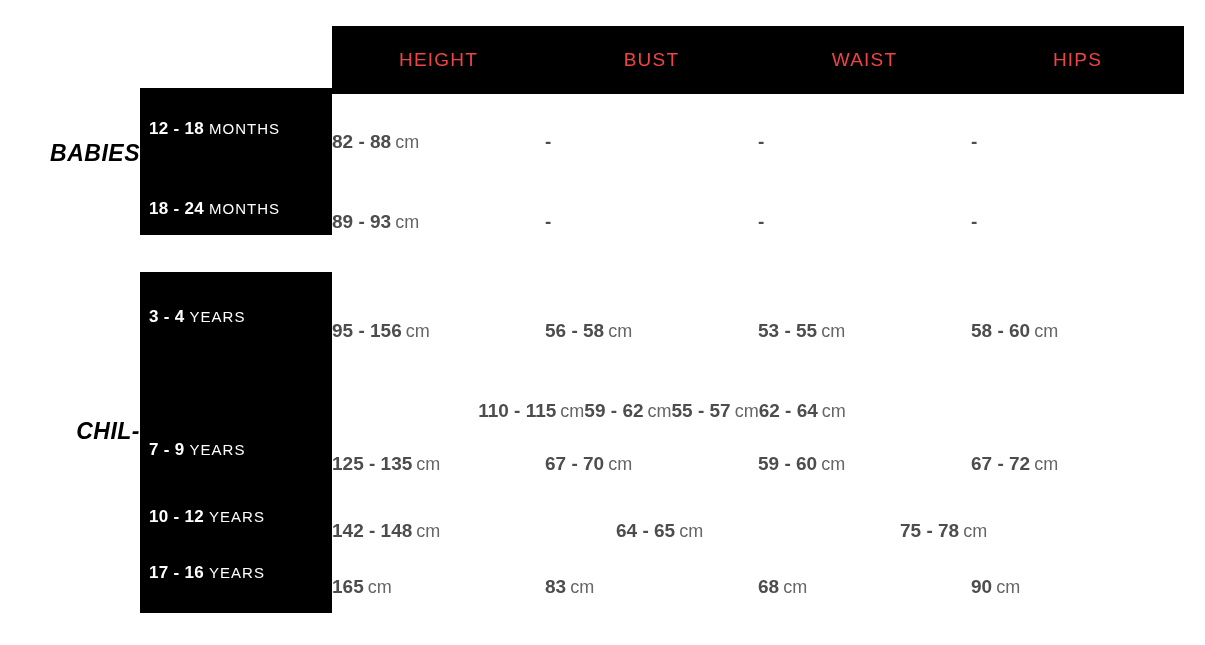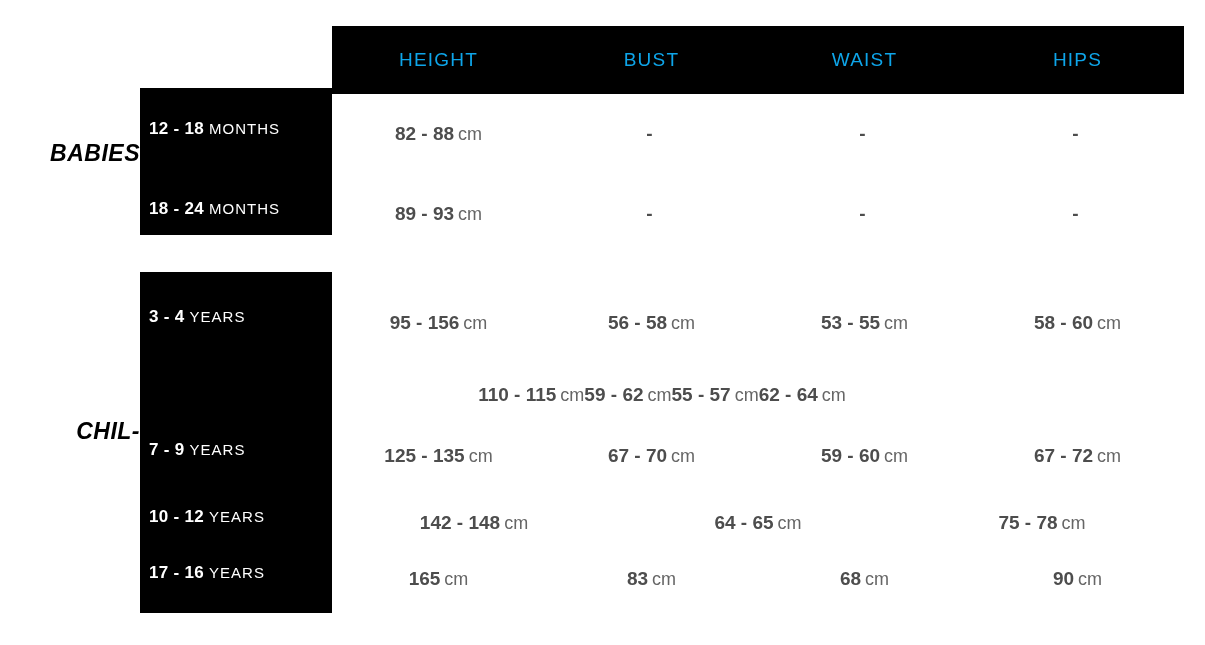--- a/index.html
+++ b/index.html
@@ -38,7 +38,7 @@
   .header-cell {
     flex: 1 1 0;
     text-align: center;
-    color: #0ea5e9;
+    color: #ef4444;
     font-size: 19px;
     letter-spacing: 1.2px;
     font-weight: 400;

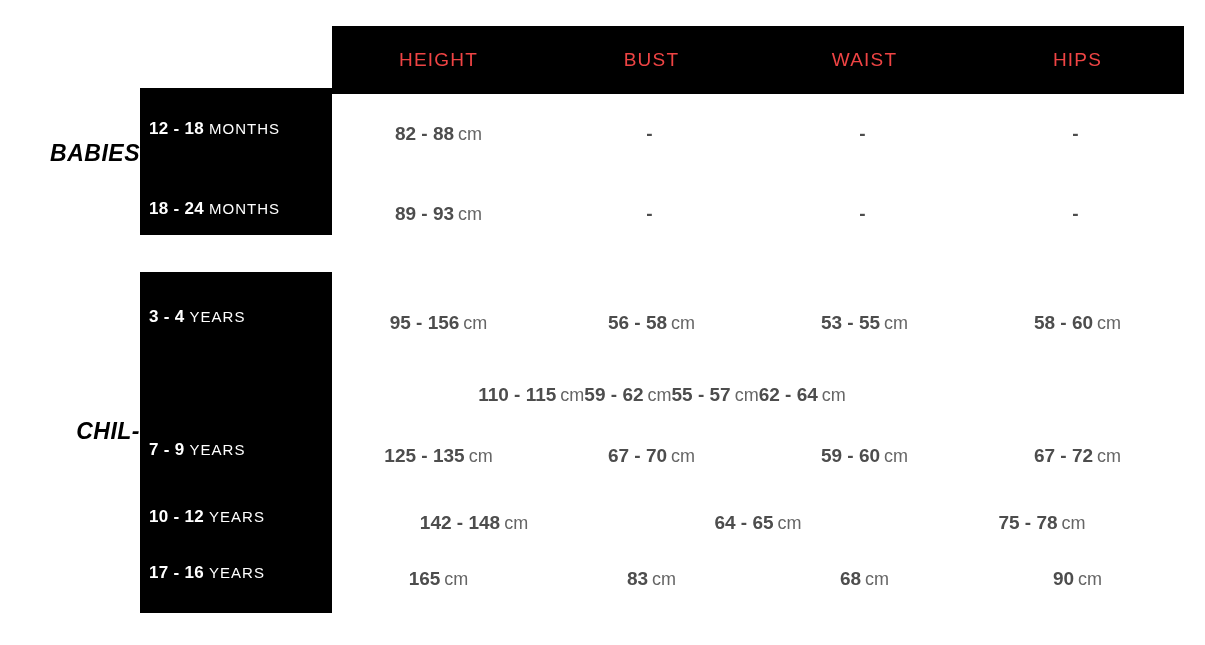--- a/index.html
+++ b/index.html
@@ -114,9 +114,9 @@
   }
   .measure-cell {
     flex: 1 1 0;
-    text-align: center;
     white-space: nowrap;
     color: #555555;
+    margin-top: 16px;
   }
   .m-val {
     font-size: 19px;

